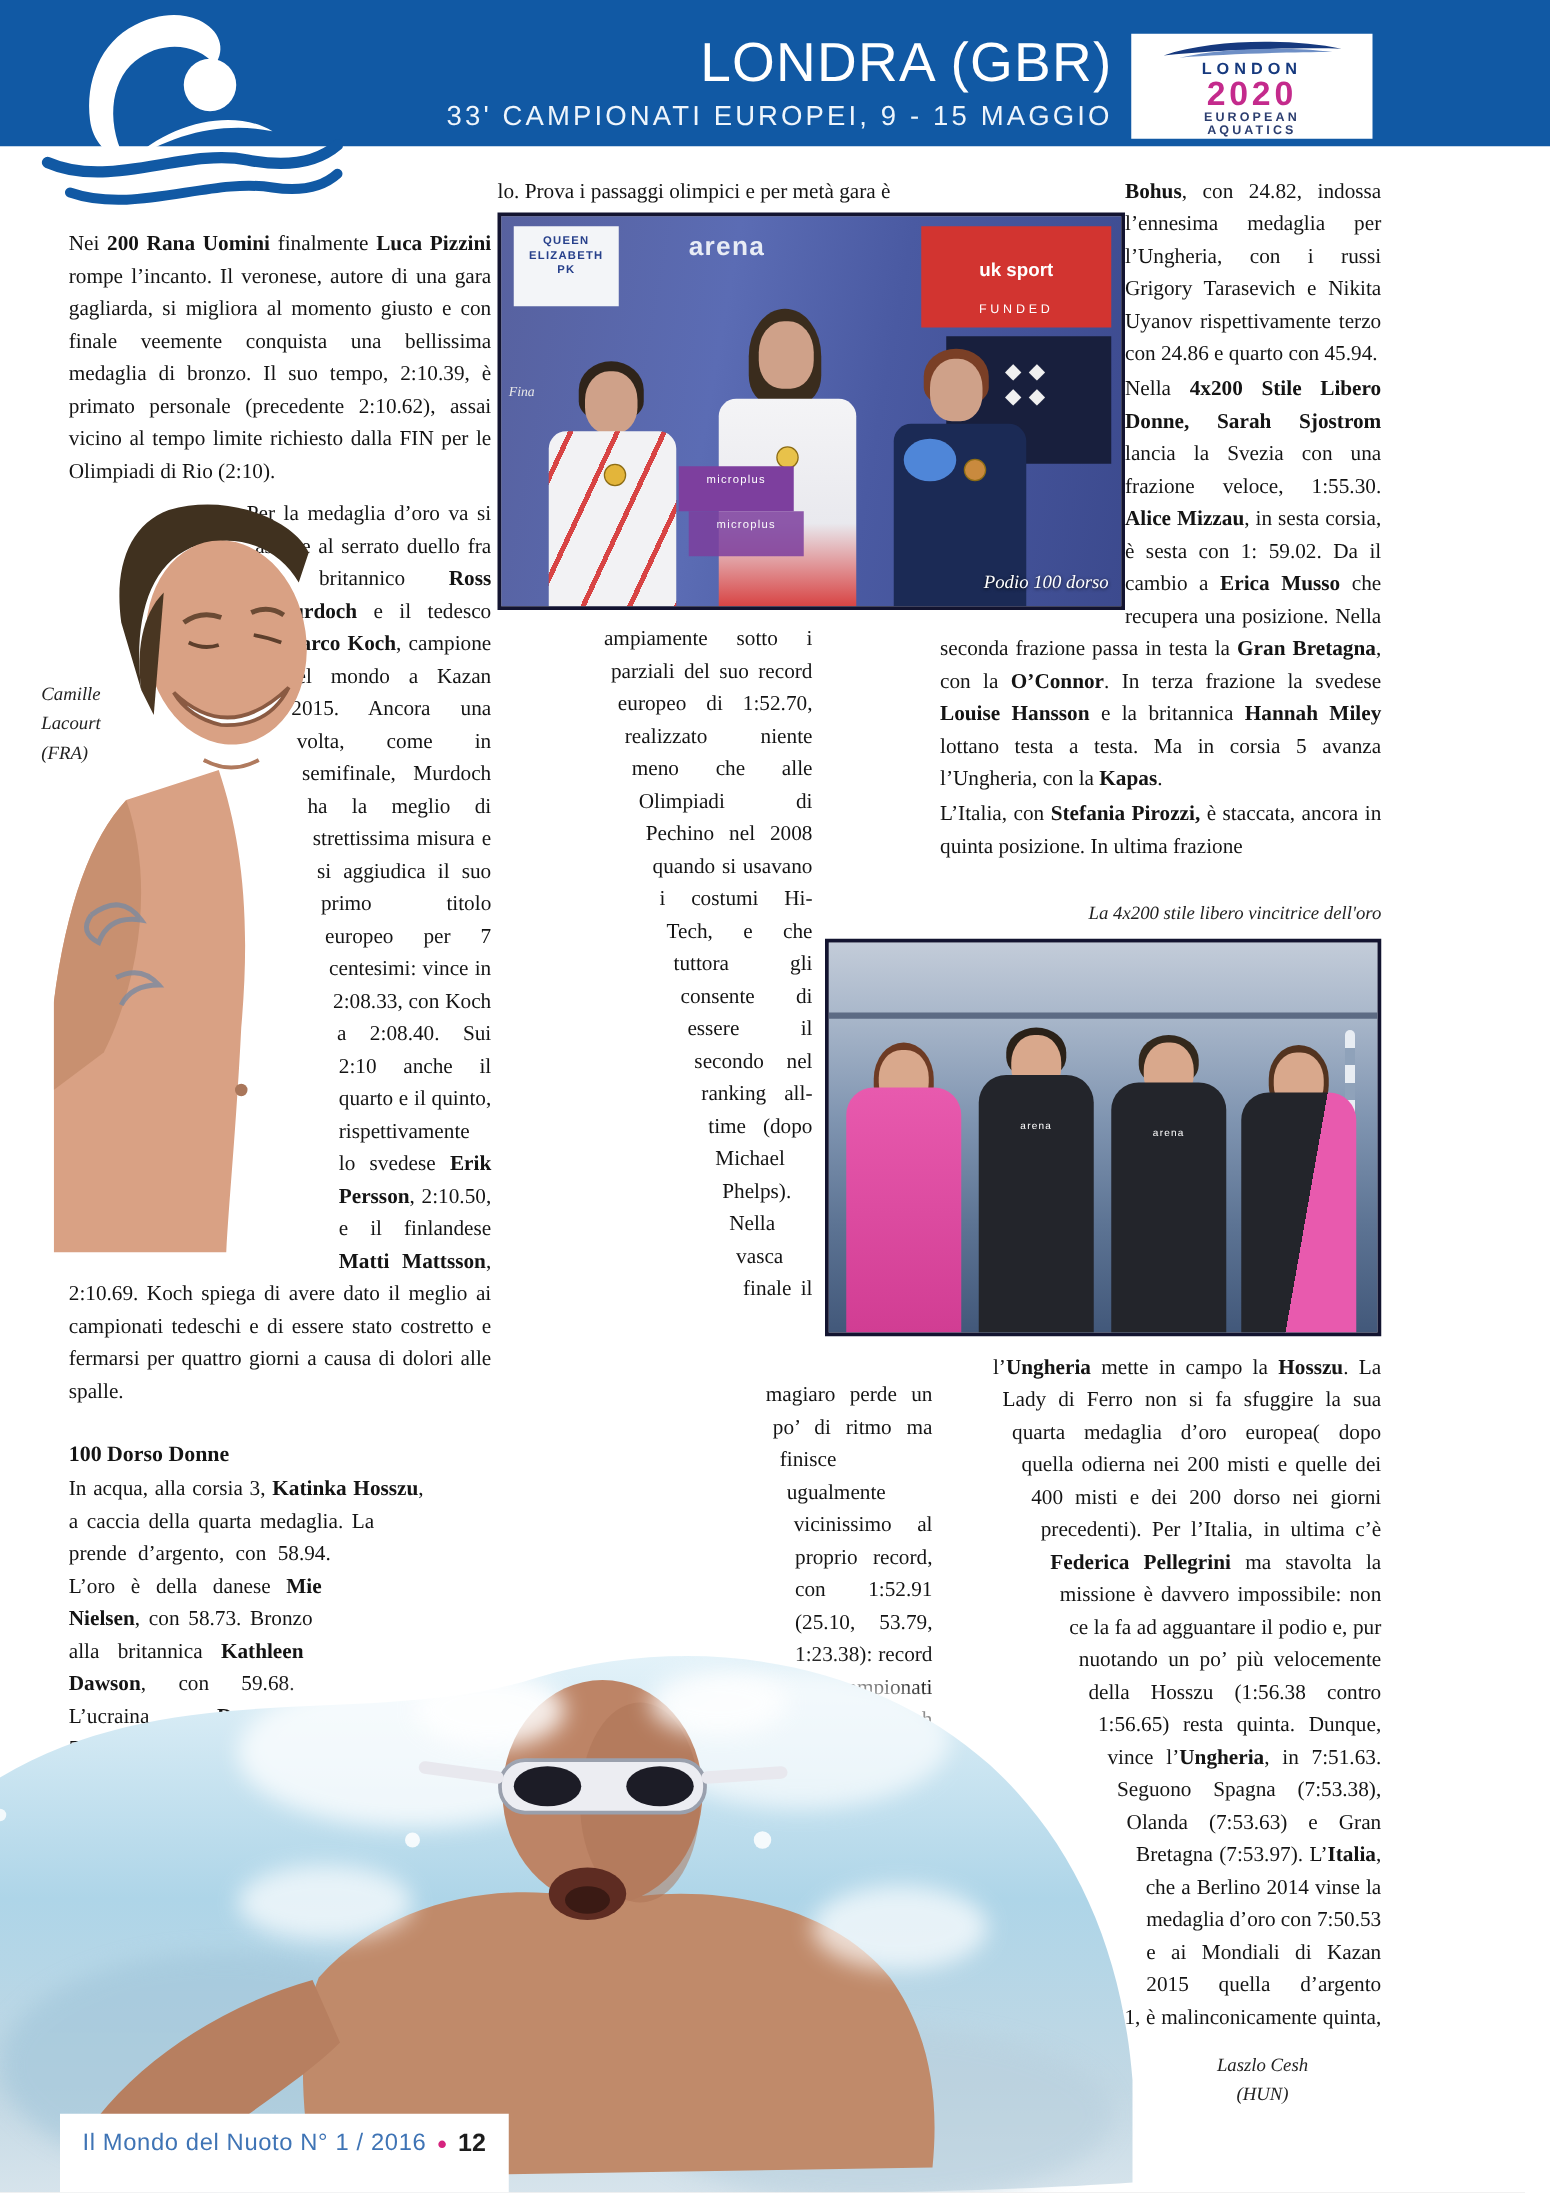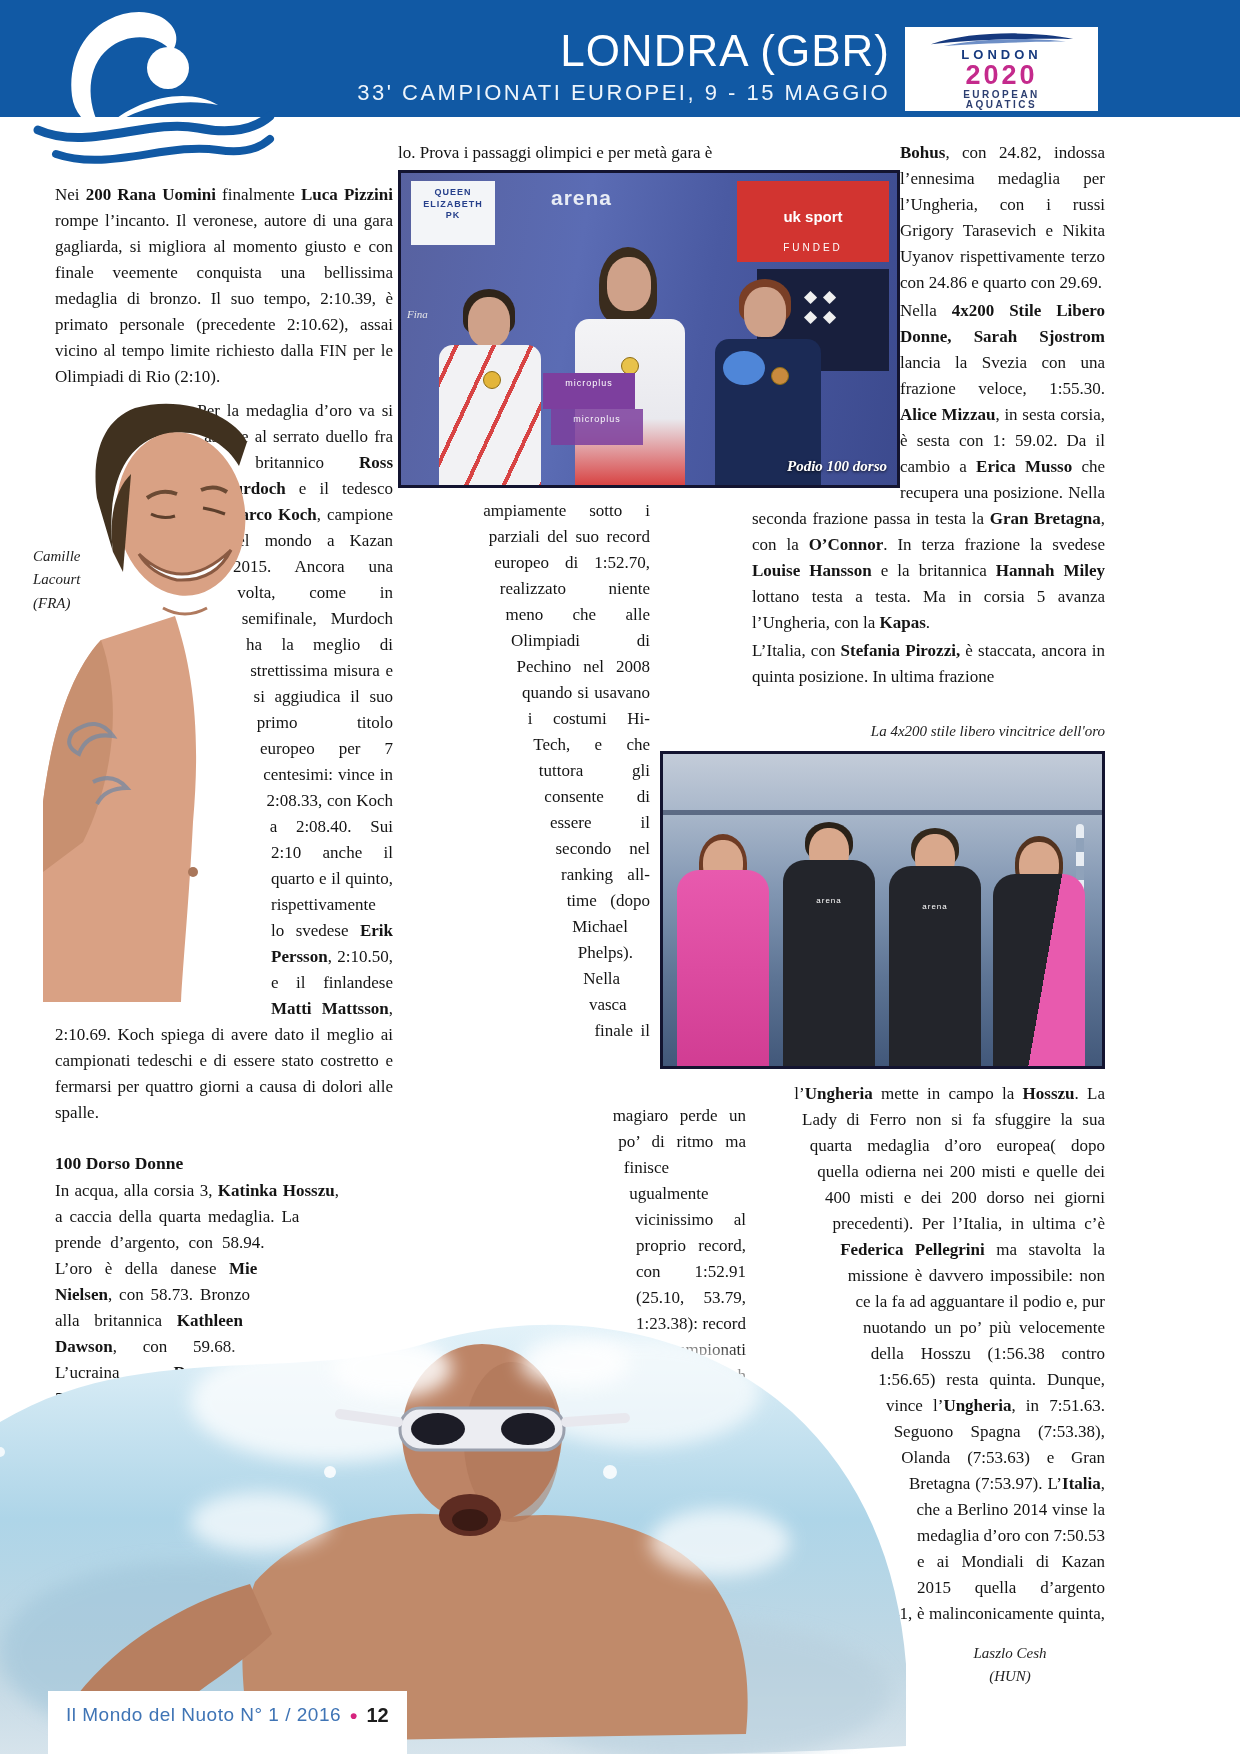--- a/index.html
+++ b/index.html
@@ -212,7 +212,7 @@
 
   <div class="col" id="col3">
     <span class="sp-l-podium"></span>
-    <p><b>Bohus</b><span>, con 24.82, indossa l’ennesima medaglia per l’Ungheria, con i russi Grigory Tarasevich e Nikita Uyanov rispettivamente terzo con 24.86 e quarto con 29.69.</span></p>
+    <p><b>Bohus</b><span>, con 24.82, indossa l’ennesima medaglia per l’Ungheria, con i russi Grigory Tarasevich e Nikita Uyanov rispettivamente terzo con 24.86 e quarto con 45.94.</span></p>
     <p><span>Nella </span><b>4x200 Stile Libero Donne,</b><span> </span><b>Sarah Sjostrom</b><span> lancia la Svezia con una frazione veloce, 1:55.30. </span><b>Alice Mizzau</b><span>, in sesta corsia, è sesta con 1: 59.02. Da il cambio a </span><b>Erica Musso</b><span> che recupera una posizione. Nella seconda frazione passa in testa la </span><b>Gran Bretagna</b><span>, con la </span><b>O’Connor</b><span>. In terza frazione la svedese </span><b>Louise Hansson</b><span> e la britannica </span><b>Hannah Miley</b><span> lottano testa a testa. Ma in corsia 5 avanza l’Ungheria, con la </span><b>Kapas</b><span>.</span></p>
     <p><span>L’Italia, con </span><b>Stefania Pirozzi,</b><span> è staccata, ancora in quinta posizione. In ultima frazione</span></p>
 

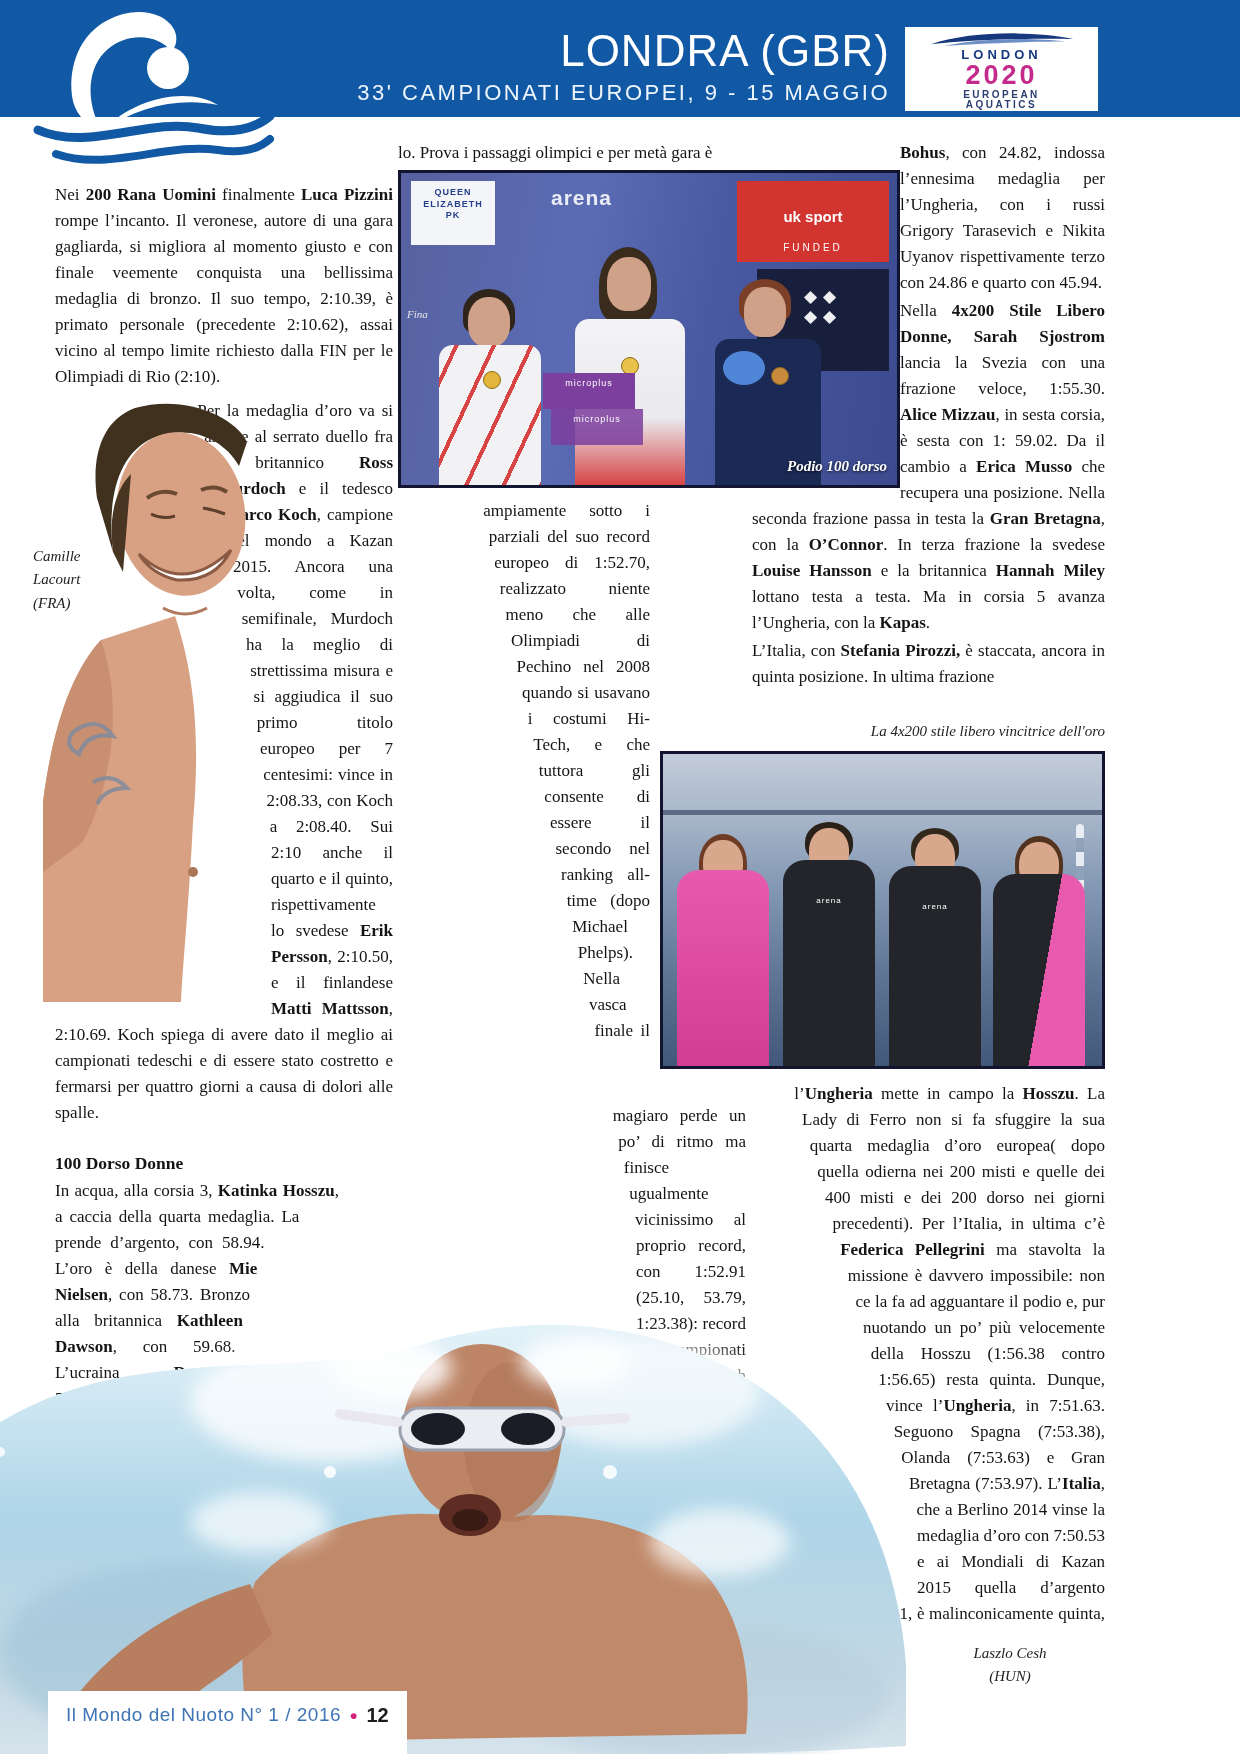--- a/index.html
+++ b/index.html
@@ -76,7 +76,7 @@
   .fig .body{position:absolute;bottom:0;border-radius:14px 14px 0 0;}
   .medal{position:absolute;width:16px;height:16px;border-radius:50%;background:#e3b53a;border:1px solid #8d6c14;}
   .cap-podium{position:absolute;right:10px;bottom:6px;color:#fff;font-style:italic;font-size:15px;
-     text-shadow:0 1px 3px rgba(0,0,0,.8);font-weight:bold;}
+     text-shadow:0 1px 3px rgba(0,0,0,.8);}
 
   
   .relay-wrap{position:relative;height:318px;margin:0 0 12px 0;}

